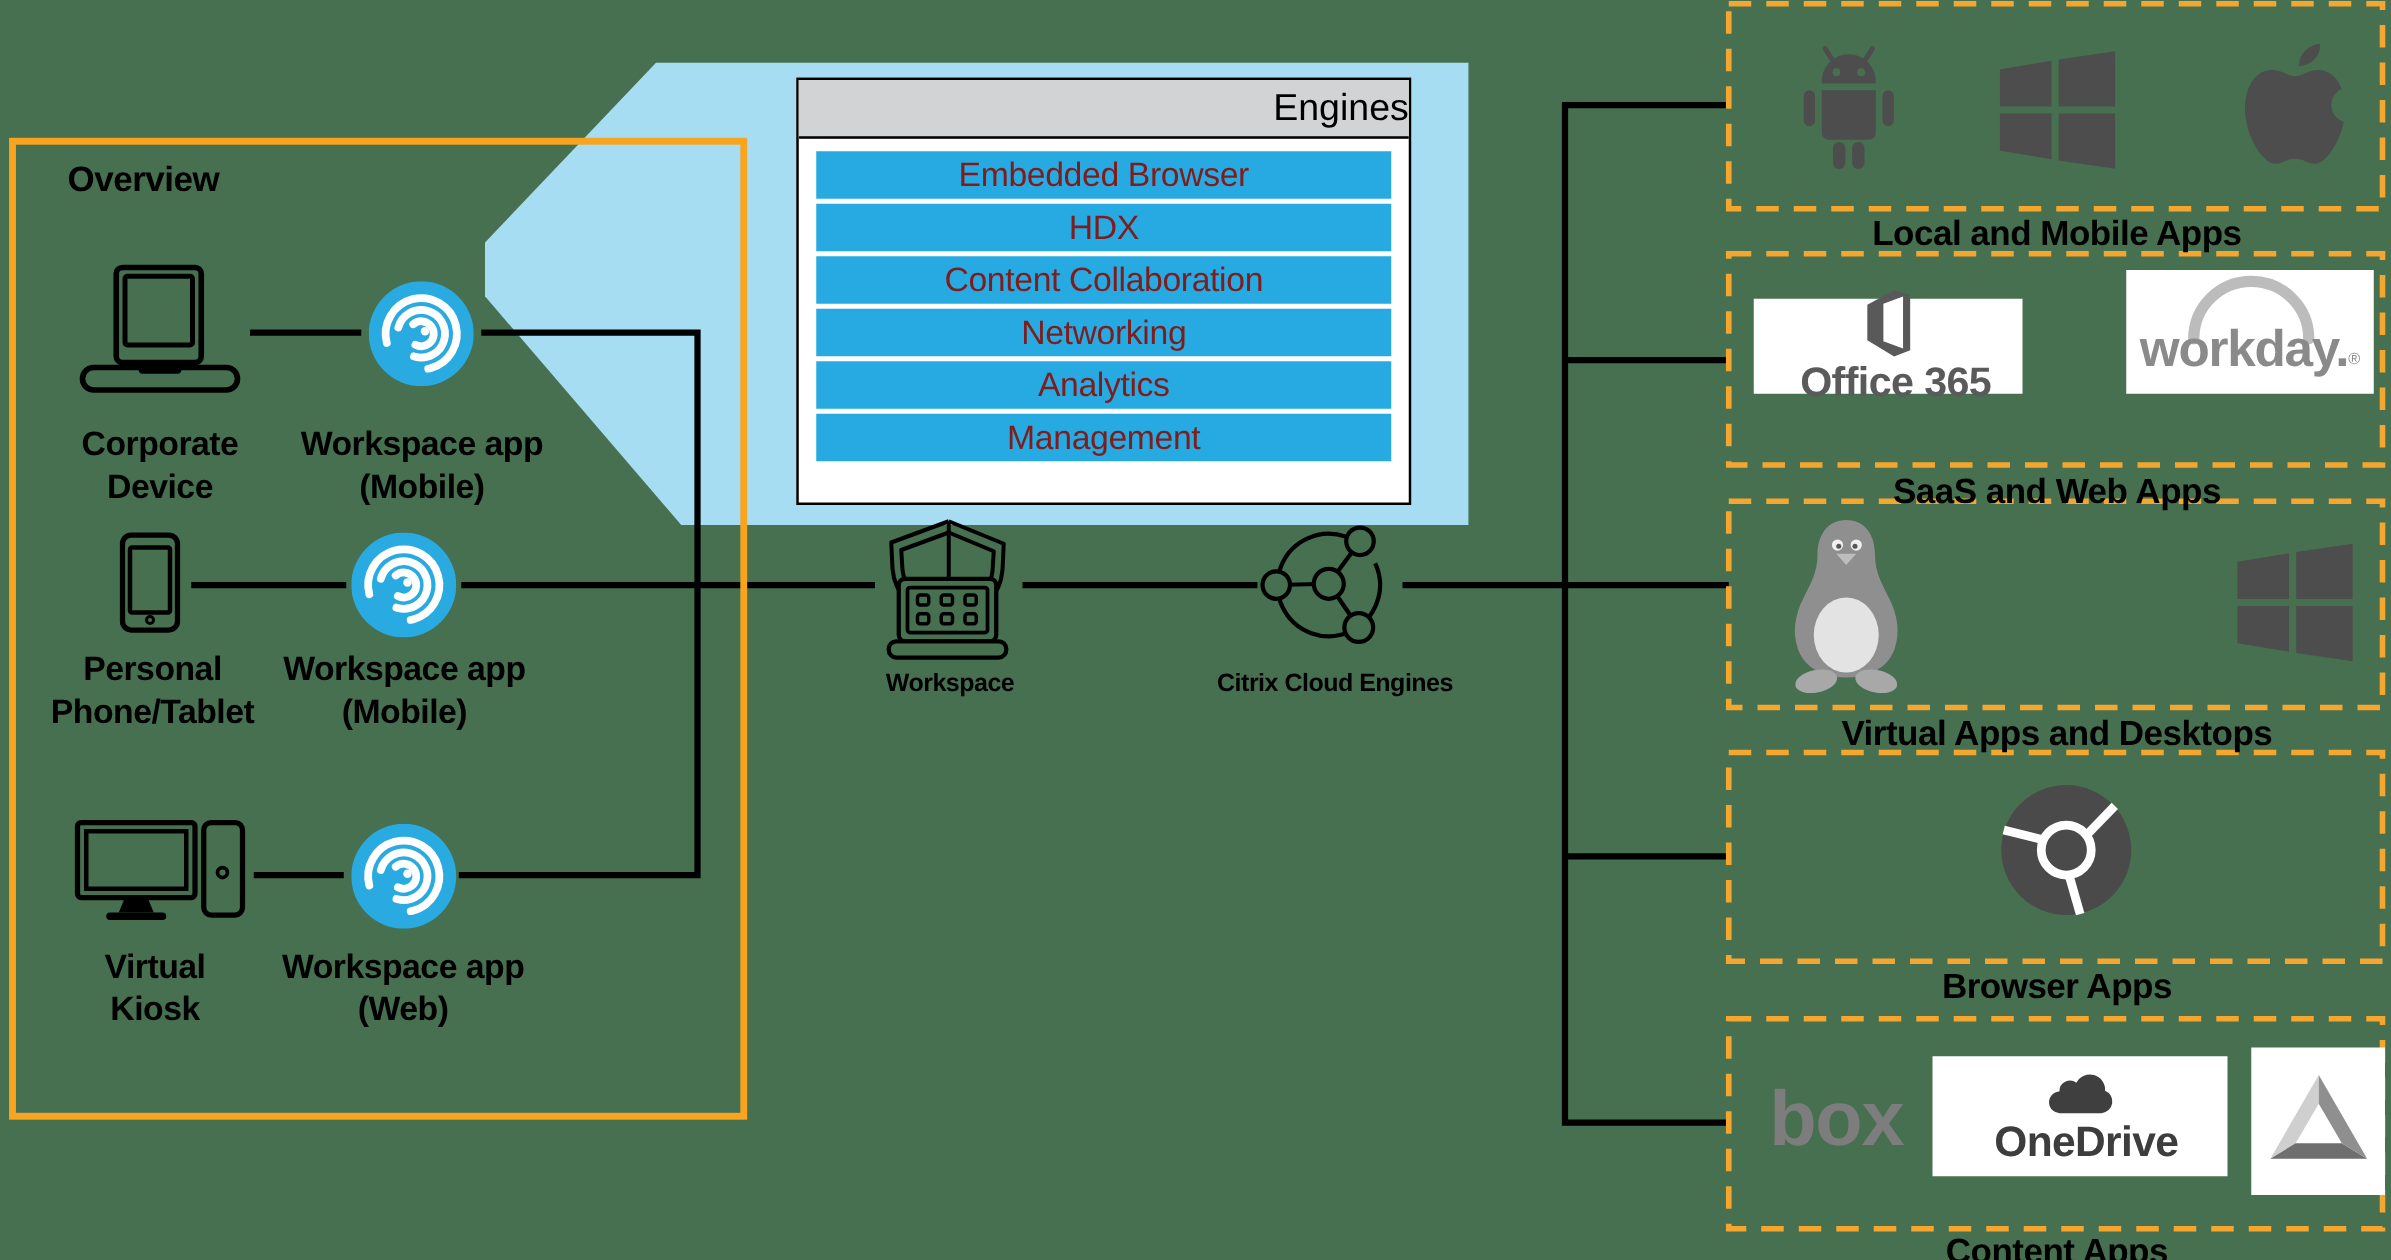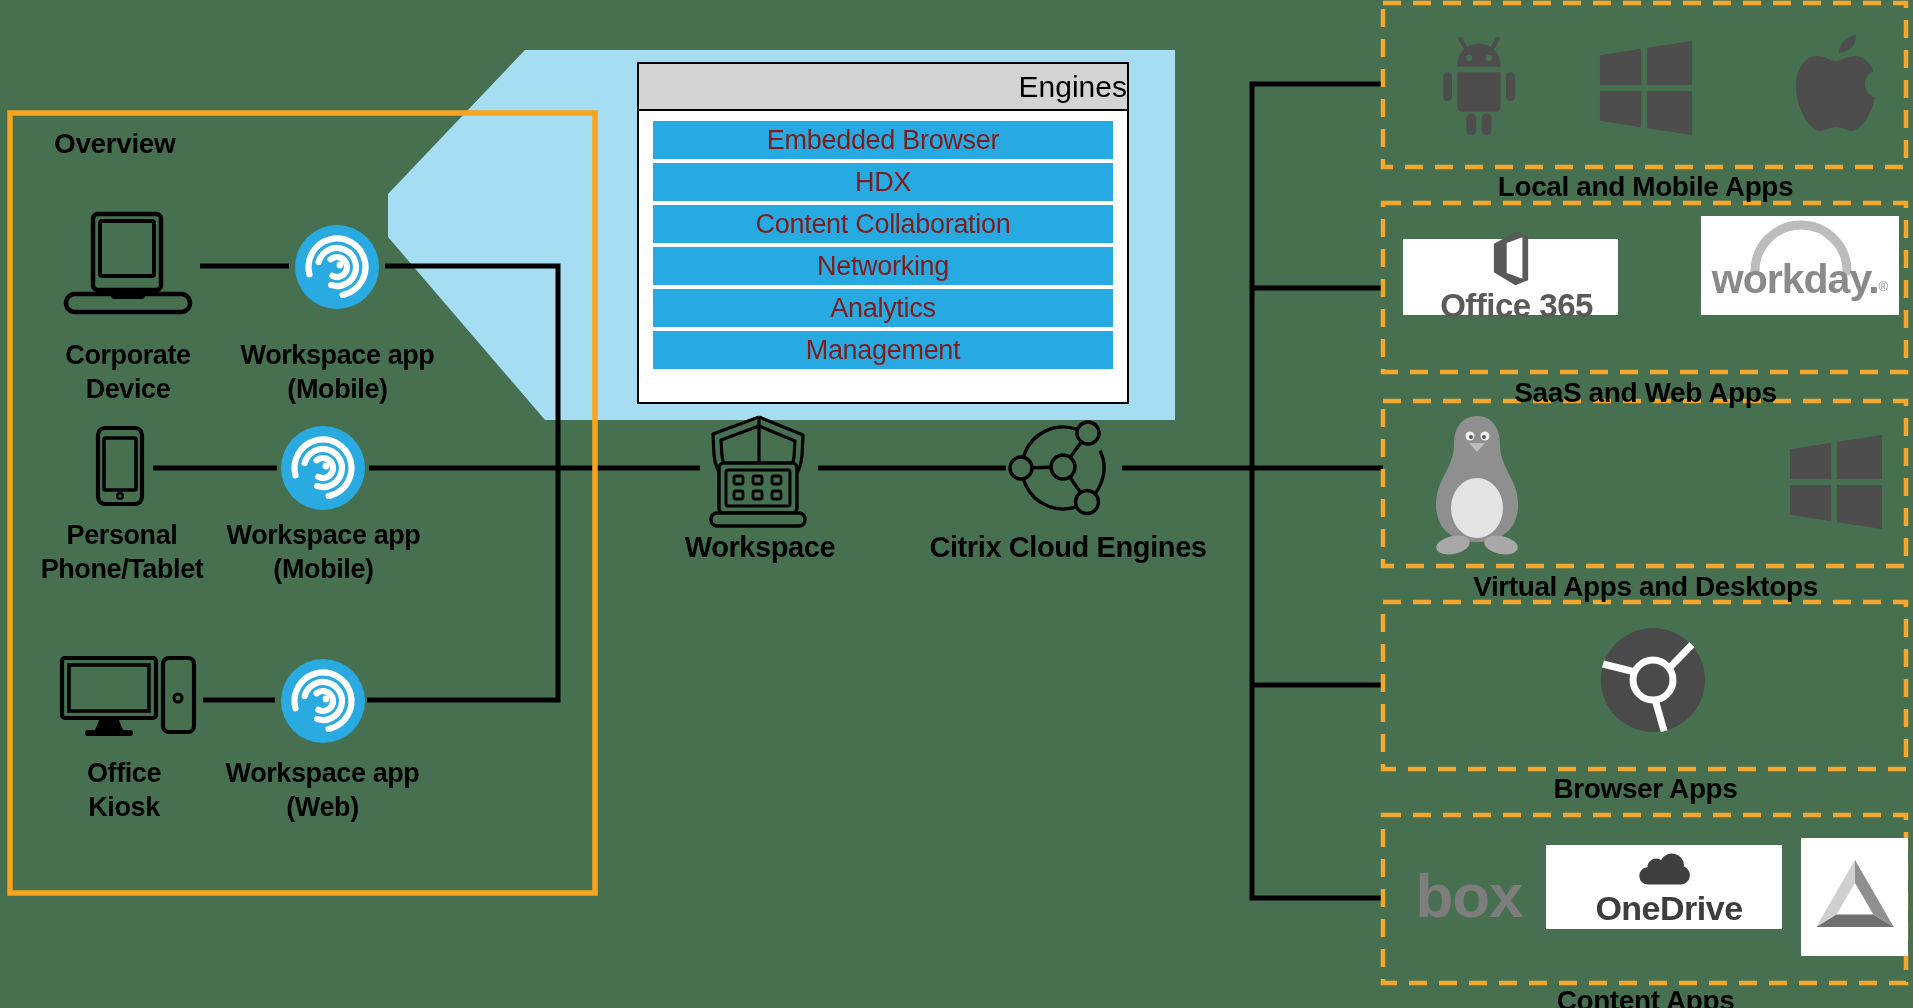--- a/index.html
+++ b/index.html
@@ -36,7 +36,7 @@
     font-weight:600;letter-spacing:-0.4px;color:#000;
   }
   .mid-lbl{
-    position:absolute;text-align:center;font-size:29px;line-height:34px;
+    position:absolute;text-align:center;font-size:20px;line-height:34px;
     font-weight:600;letter-spacing:-0.4px;color:#000;
   }
   .panel-lbl{

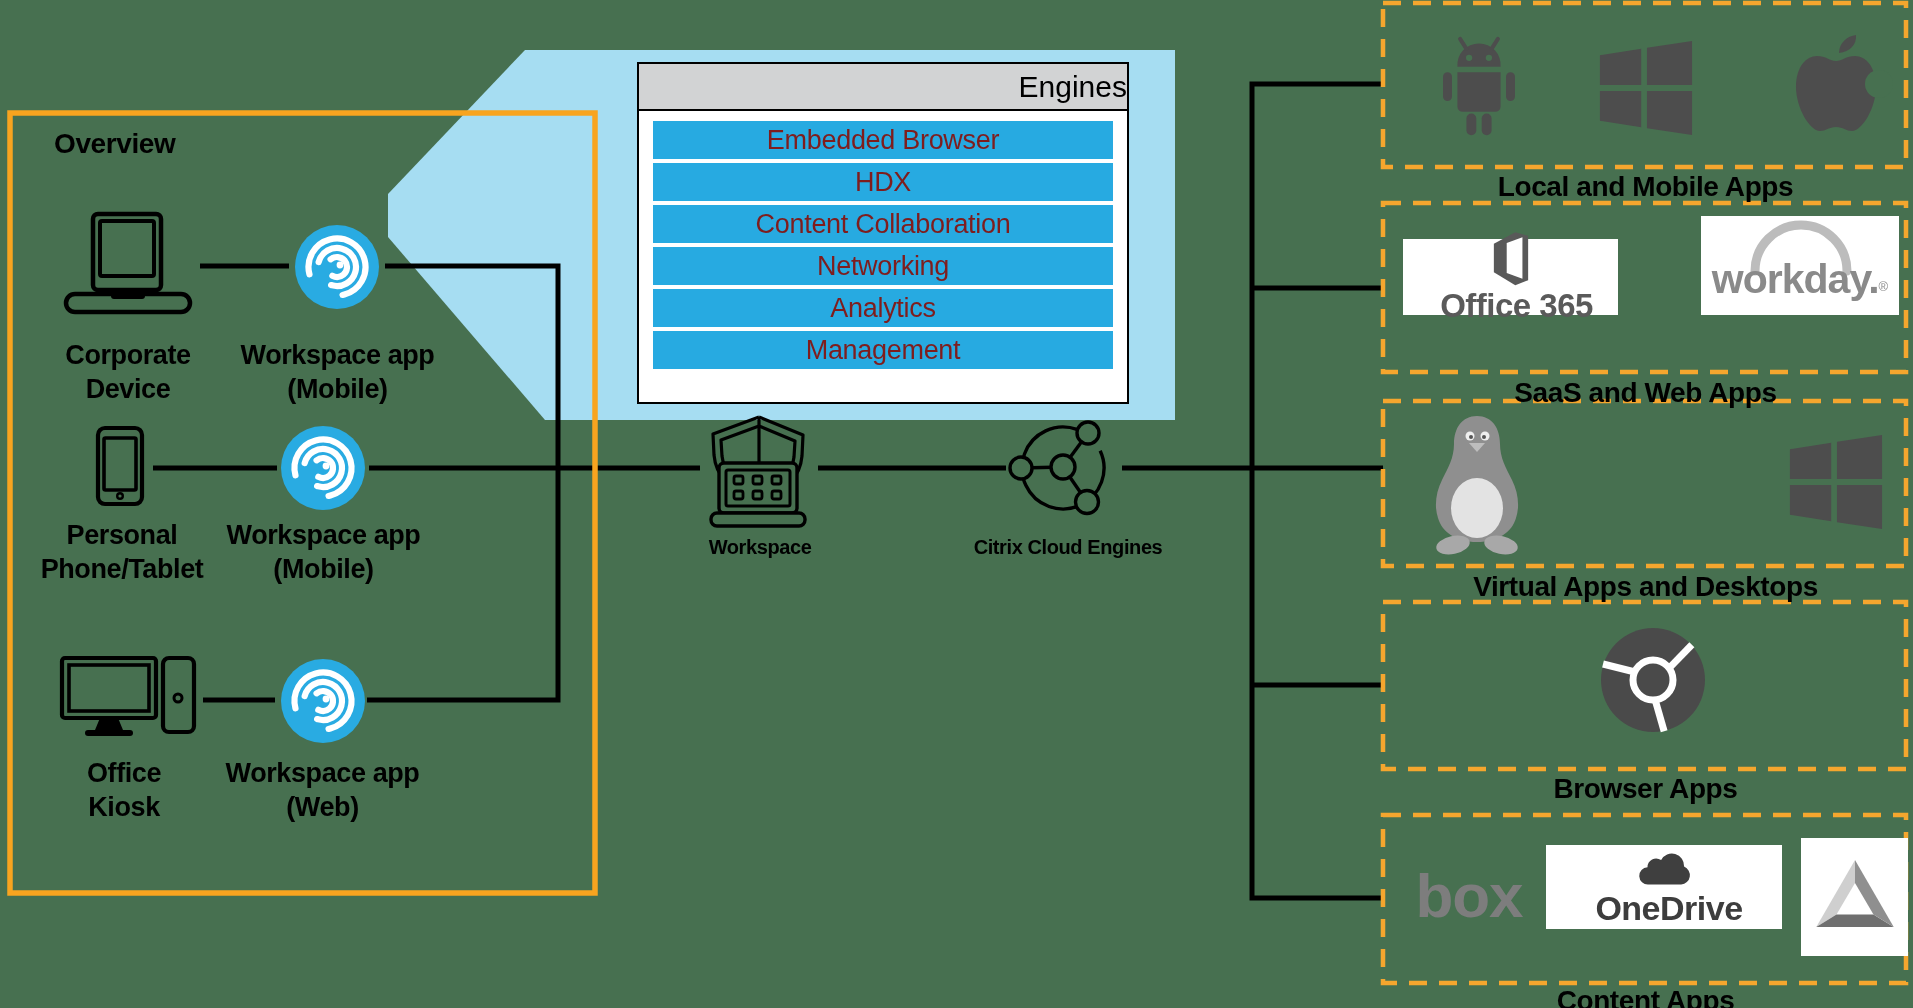--- a/index.html
+++ b/index.html
@@ -161,7 +161,7 @@
       <use href="#swirl"></use>
     </svg>
   <div class="lbl" style="left:22px;top:756px;width:204px">
-    <div>Office</div>
+    <div>Virtual</div>
     <div>Kiosk</div>
   </div>
   <div class="lbl" style="left:200px;top:756px;width:245px">

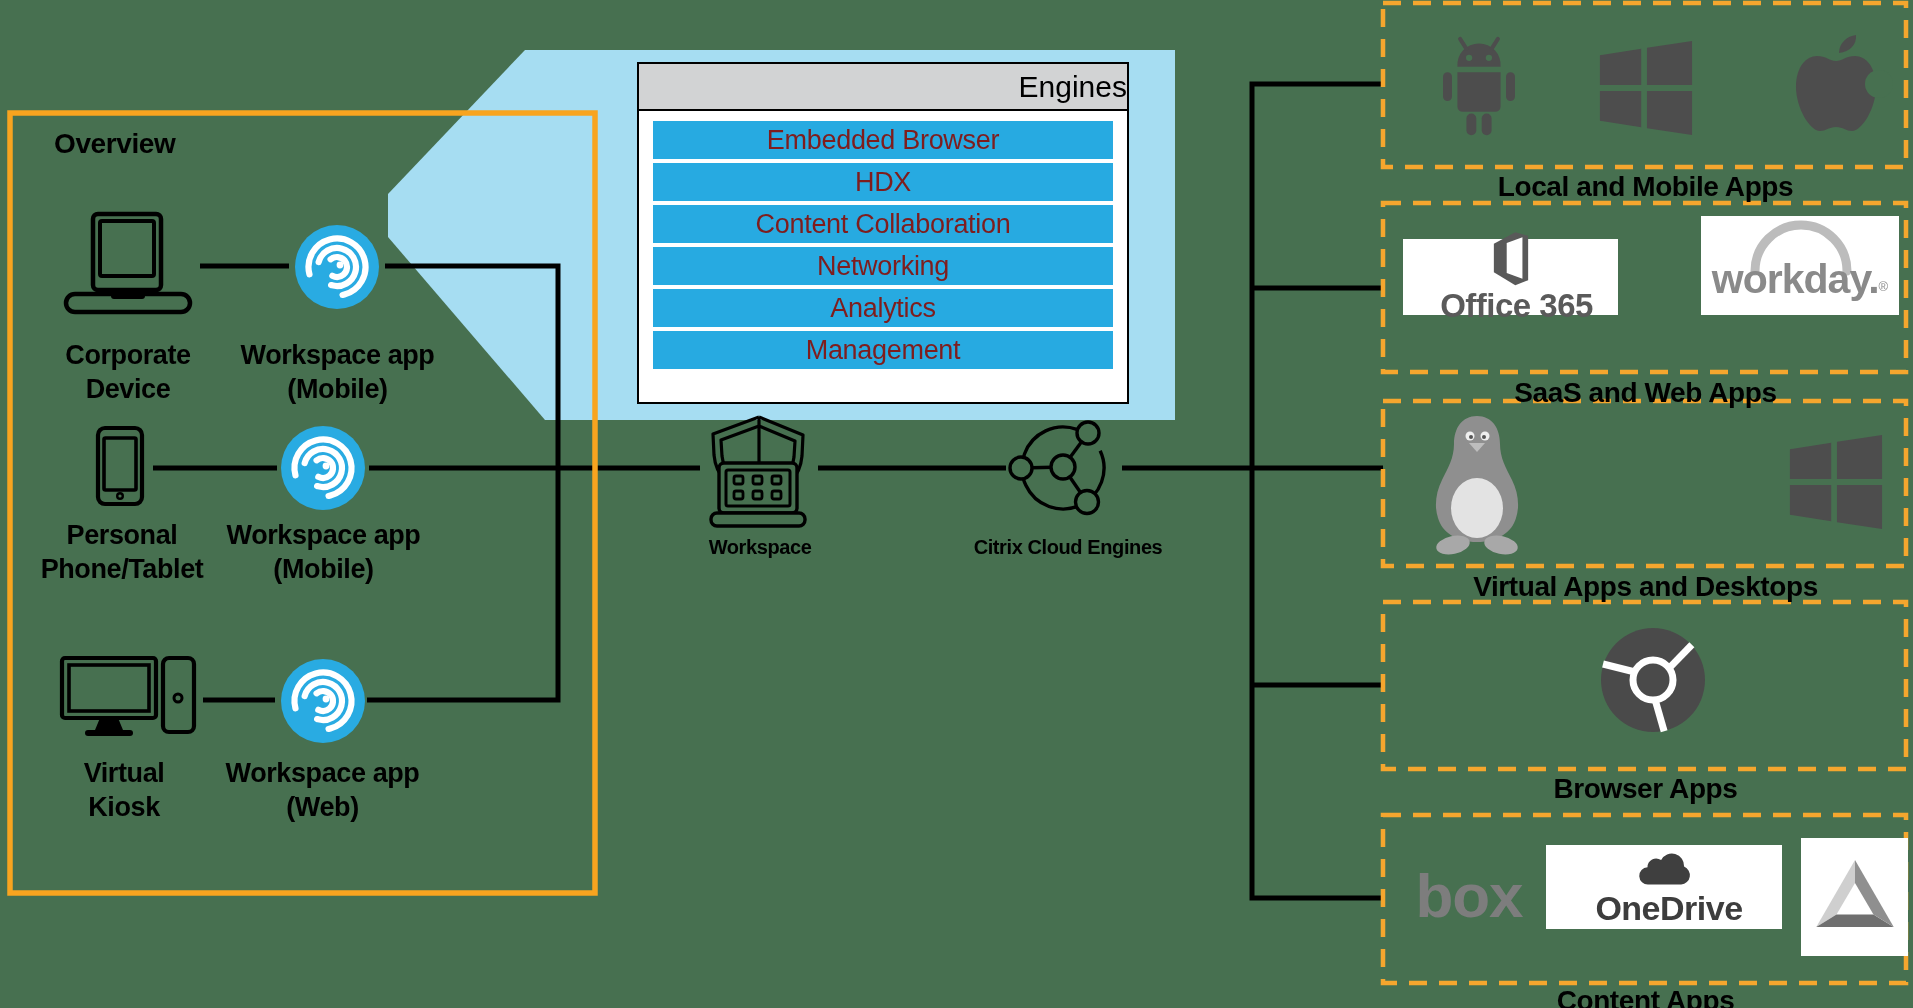--- a/index.html
+++ b/index.html
@@ -289,7 +289,7 @@
   <div class="panel-lbl" style="top:772px">Browser Apps</div>
 
   <div class="box-logo">box</div>
-  <div class="card" style="left:1546px;top:845px;width:236px;height:84px">
+  <div class="card" style="left:1546px;top:845px;width:236px;height:96px">
     <svg width="66" height="42" viewBox="0 0 92 58">
       <path d="M24 52 h46 a13 13 0 0 0 4 -25 a17 17 0 0 0 -32 -9 a12 12 0 0 0 -19 10 a11.5 11.5 0 0 0 1 24 z" fill="#3f3f3f"></path>
     </svg>

